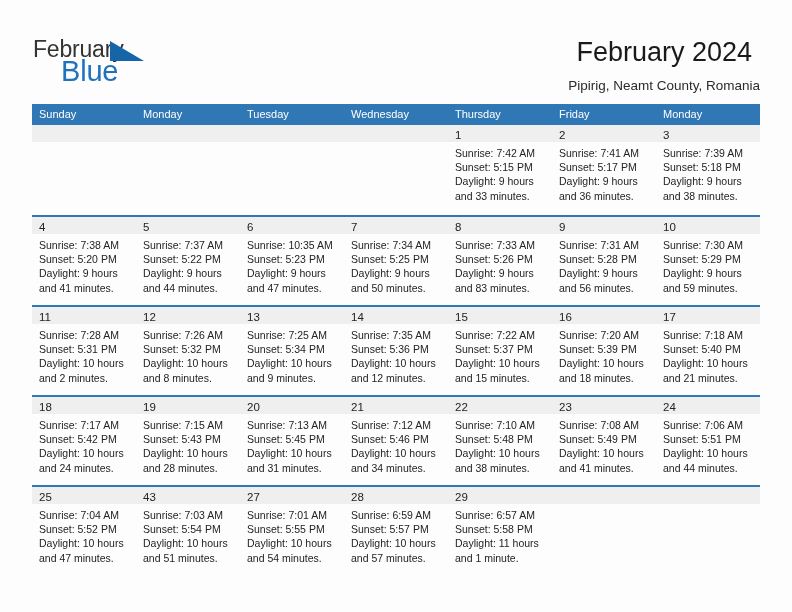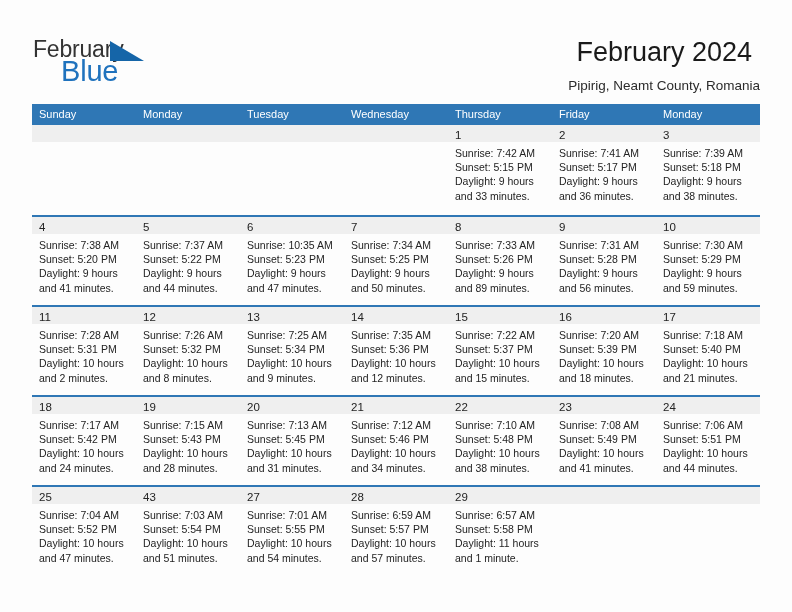--- a/index.html
+++ b/index.html
@@ -243,7 +243,7 @@
               <div class="day-line">Sunrise: 7:33 AM</div>
               <div class="day-line">Sunset: 5:26 PM</div>
               <div class="day-line">Daylight: 9 hours</div>
-              <div class="day-line">and 89 minutes.</div>
+              <div class="day-line">and 83 minutes.</div>
             </div>
           </div>
           <div class="day-cell">

